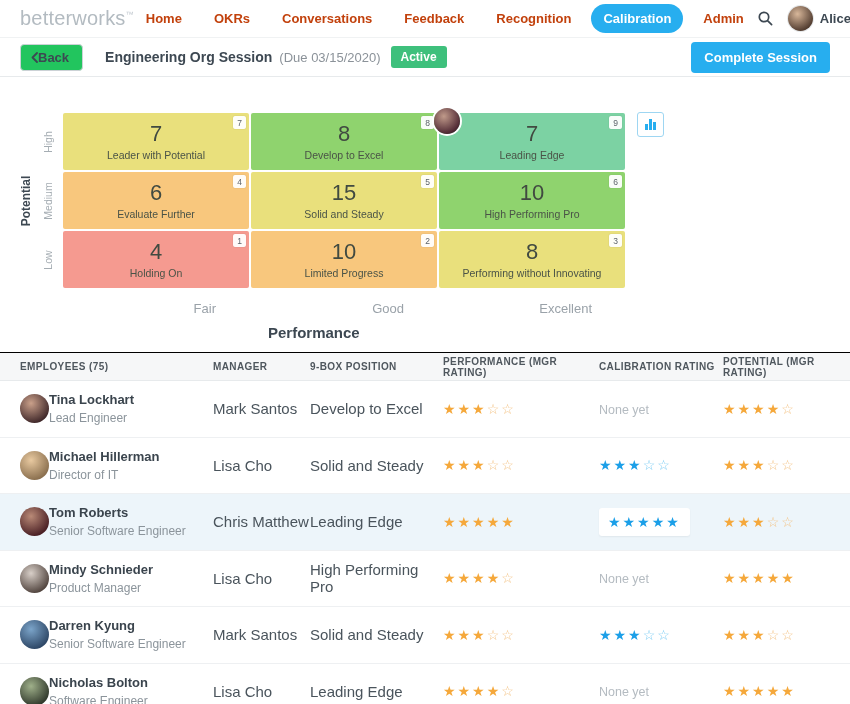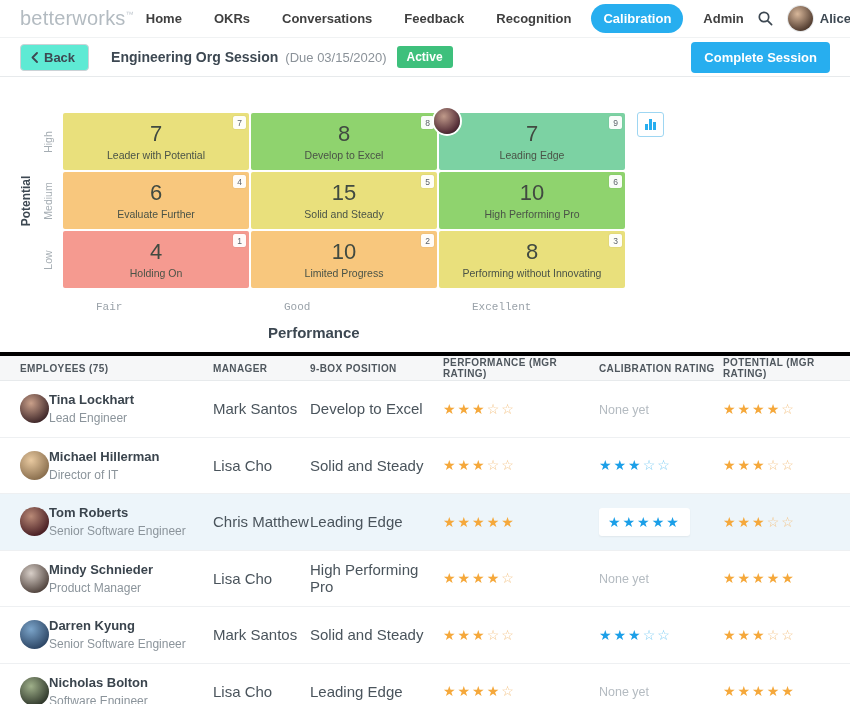--- a/index.html
+++ b/index.html
@@ -12,7 +12,7 @@
   .logo { font-size:20px; color:#b3bbc1; letter-spacing:0.2px; cursor:pointer; }
   .logo sup { font-size:8px; color:#c3cad0; }
   .nav-items { display:flex; align-items:center; gap:8px; }
-  .nav-item { font-size:13px; font-weight:700; color:#404040; padding:7px 12px;
+  .nav-item { font-size:13px; font-weight:700; color:#c2410c; padding:7px 12px;
     border-radius:16px; cursor:pointer; white-space:nowrap; }
   .nav-item.active { background:#27aeef; color:#fff; }
   .nav-right { margin-left:auto; display:flex; align-items:center; gap:12px; }

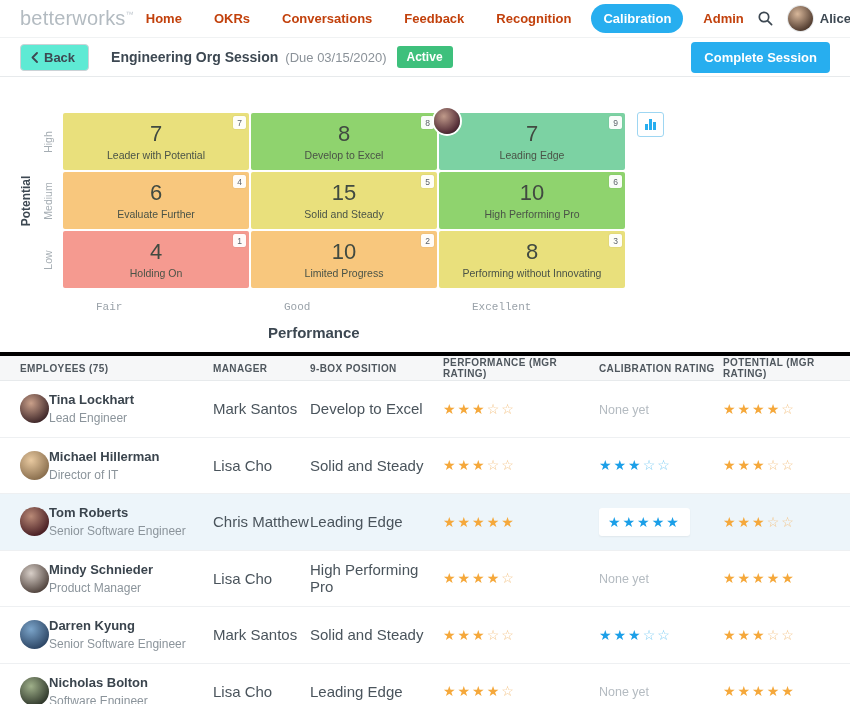--- a/index.html
+++ b/index.html
@@ -25,8 +25,8 @@
   
   .subheader { height:39px; display:flex; align-items:center; padding:0 20px;
     border-bottom:1px solid #e7eaec; background:#fff; }
-  .back-btn { display:flex; align-items:center; gap:6px; border:1px solid #ccd2d6;
-    border-radius:4px; background:#5eead4; padding:5px 13px 5px 10px; font-size:13px;
+  .back-btn { display:flex; align-items:center; gap:0; border:1px solid #ccd2d6;
+    border-radius:4px; background:#22c55e; padding:5px 13px 5px 10px; font-size:13px;
     font-weight:700; color:#3d4852; cursor:pointer; font-family:inherit; }
   .session-title { font-size:14px; font-weight:700; margin-left:22px; }
   .session-due { font-size:13px; color:#8b9299; margin-left:7px; }

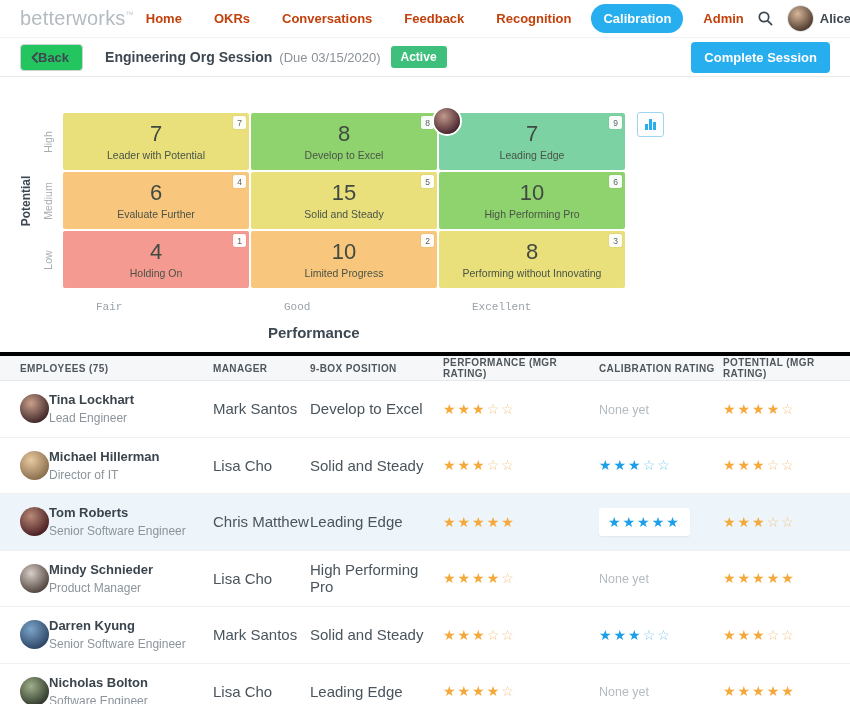--- a/index.html
+++ b/index.html
@@ -54,8 +54,8 @@
     transform:rotate(-90deg); font-size:12px; font-weight:700; color:#3d4852; }
   .row-label { position:absolute; width:60px; height:12px; text-align:center;
     transform:rotate(-90deg); font-size:10.5px; color:#a5adb3; }
-  .col-label { position:absolute; top:224px; width:120px; text-align:left;
-    font-size:11px; color:#9aa2a9;font-family:Liberation Mono, monospace; }
+  .col-label { position:absolute; top:224px; width:120px; text-align:right;
+    font-size:13px; color:#9aa2a9; }
   .x-axis-title { position:absolute; top:247px; left:268px; width:120px;
     text-align:left; font-size:15px; font-weight:700; color:#3d4852; }
   .chart-toggle-btn { position:absolute; left:637px; top:35px; width:27px; height:25px;

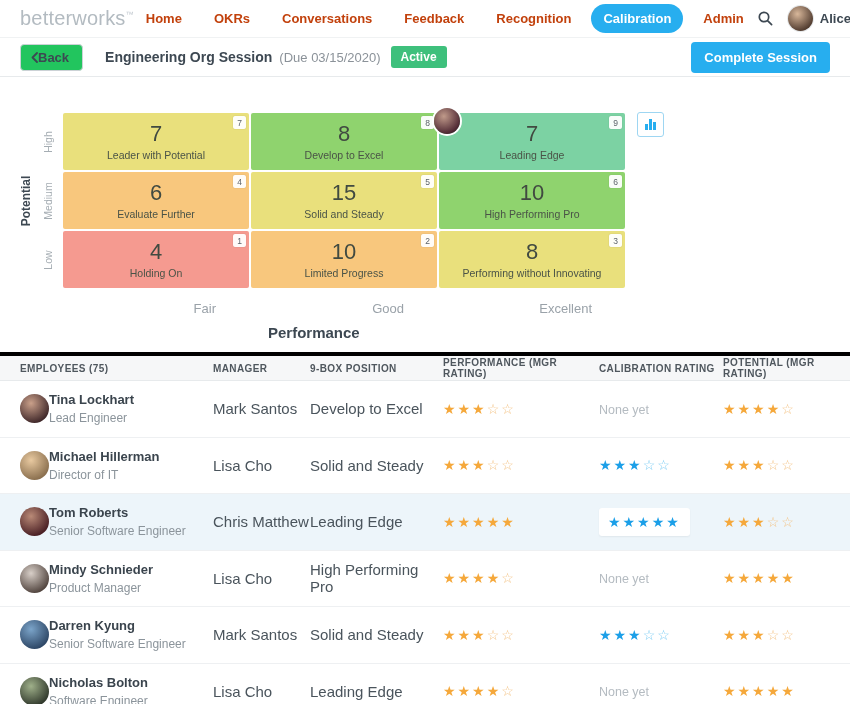--- a/index.html
+++ b/index.html
@@ -67,7 +67,7 @@
   .thead, .trow { display:grid;
     grid-template-columns:193px 97px 133px 156px 124px 1fr;
     align-items:center; padding-left:20px; }
-  .thead { height:29px; background:#f6f7f8; border-top:4px solid #000000;
+  .thead { height:29px; background:#f6f7f8; border-top:1px solid #000000;
     border-bottom:1px solid #e7eaec; }
   .th { font-size:10px; font-weight:700; color:#4f575e; letter-spacing:0.4px;
     text-transform:uppercase; }

